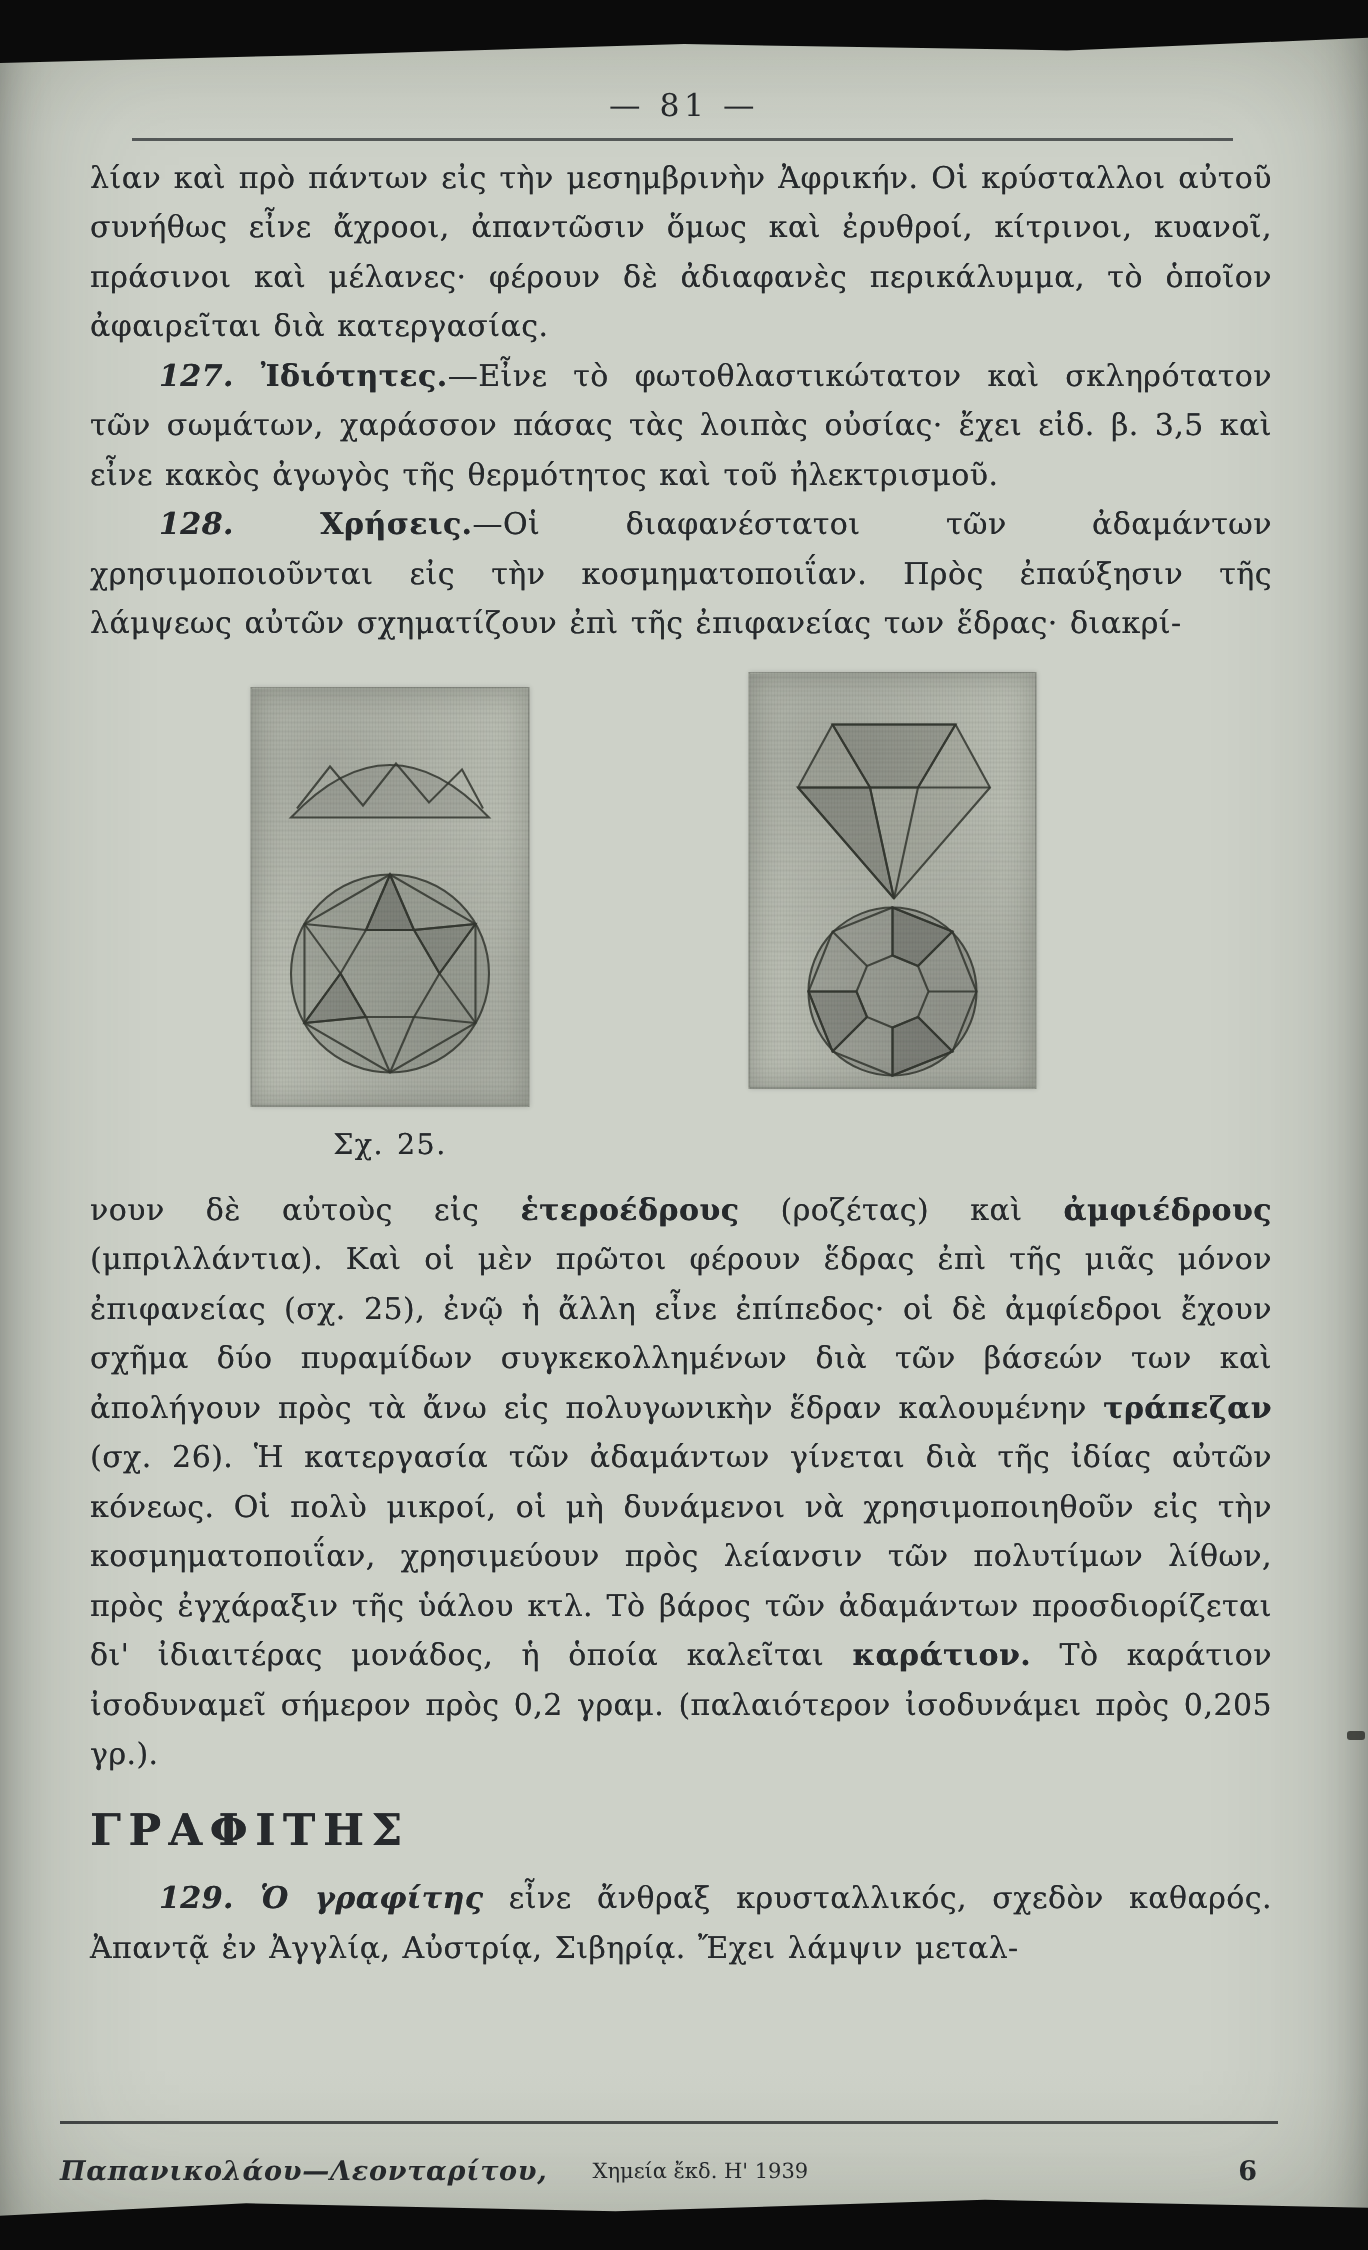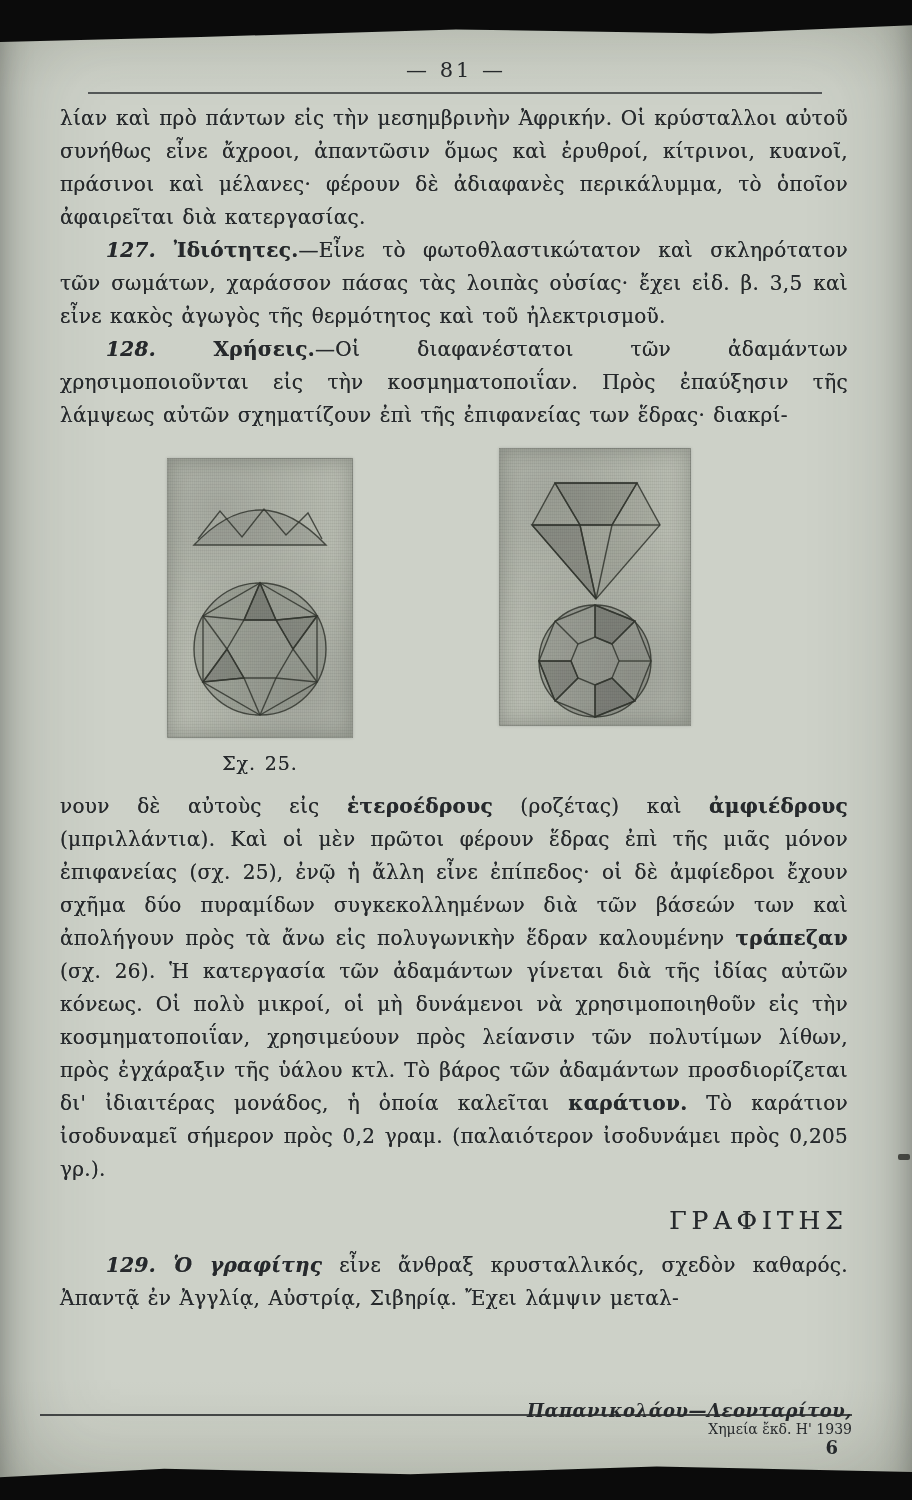--- a/index.html
+++ b/index.html
@@ -69,8 +69,8 @@
   .fig-right .fig-caption{margin-top:4px;}
 
   .heading{
-    text-align:right;font-weight:normal;
-    font-size:25px;letter-spacing:5px;
+    text-align:left;font-weight:bold;
+    font-size:29px;letter-spacing:5px;
     margin:18px 0 12px;
   }
 

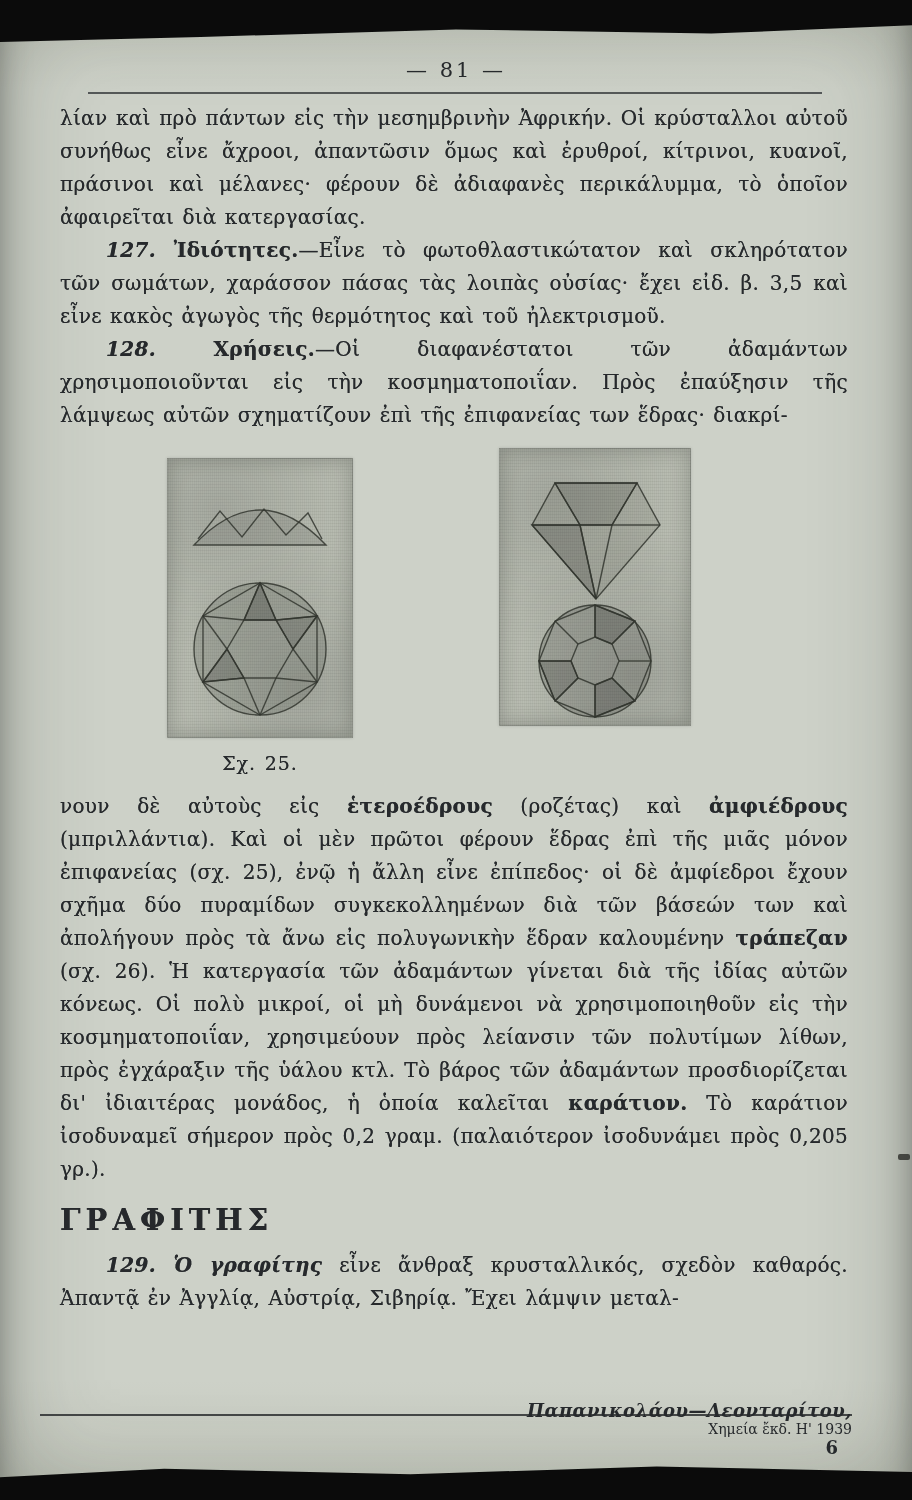--- a/index.html
+++ b/index.html
@@ -80,7 +80,7 @@
   }
   .footer{
     position:absolute;left:40px;right:60px;bottom:42px;
-    display:flex;align-items:flex-end;font-size:18px;flex-direction:column;
+    display:flex;align-items:center;font-size:18px;
   }
   .footer-authors{font-weight:bold;font-style:italic;letter-spacing:.5px;}
   .footer-book{margin-left:30px;font-size:14px;}

